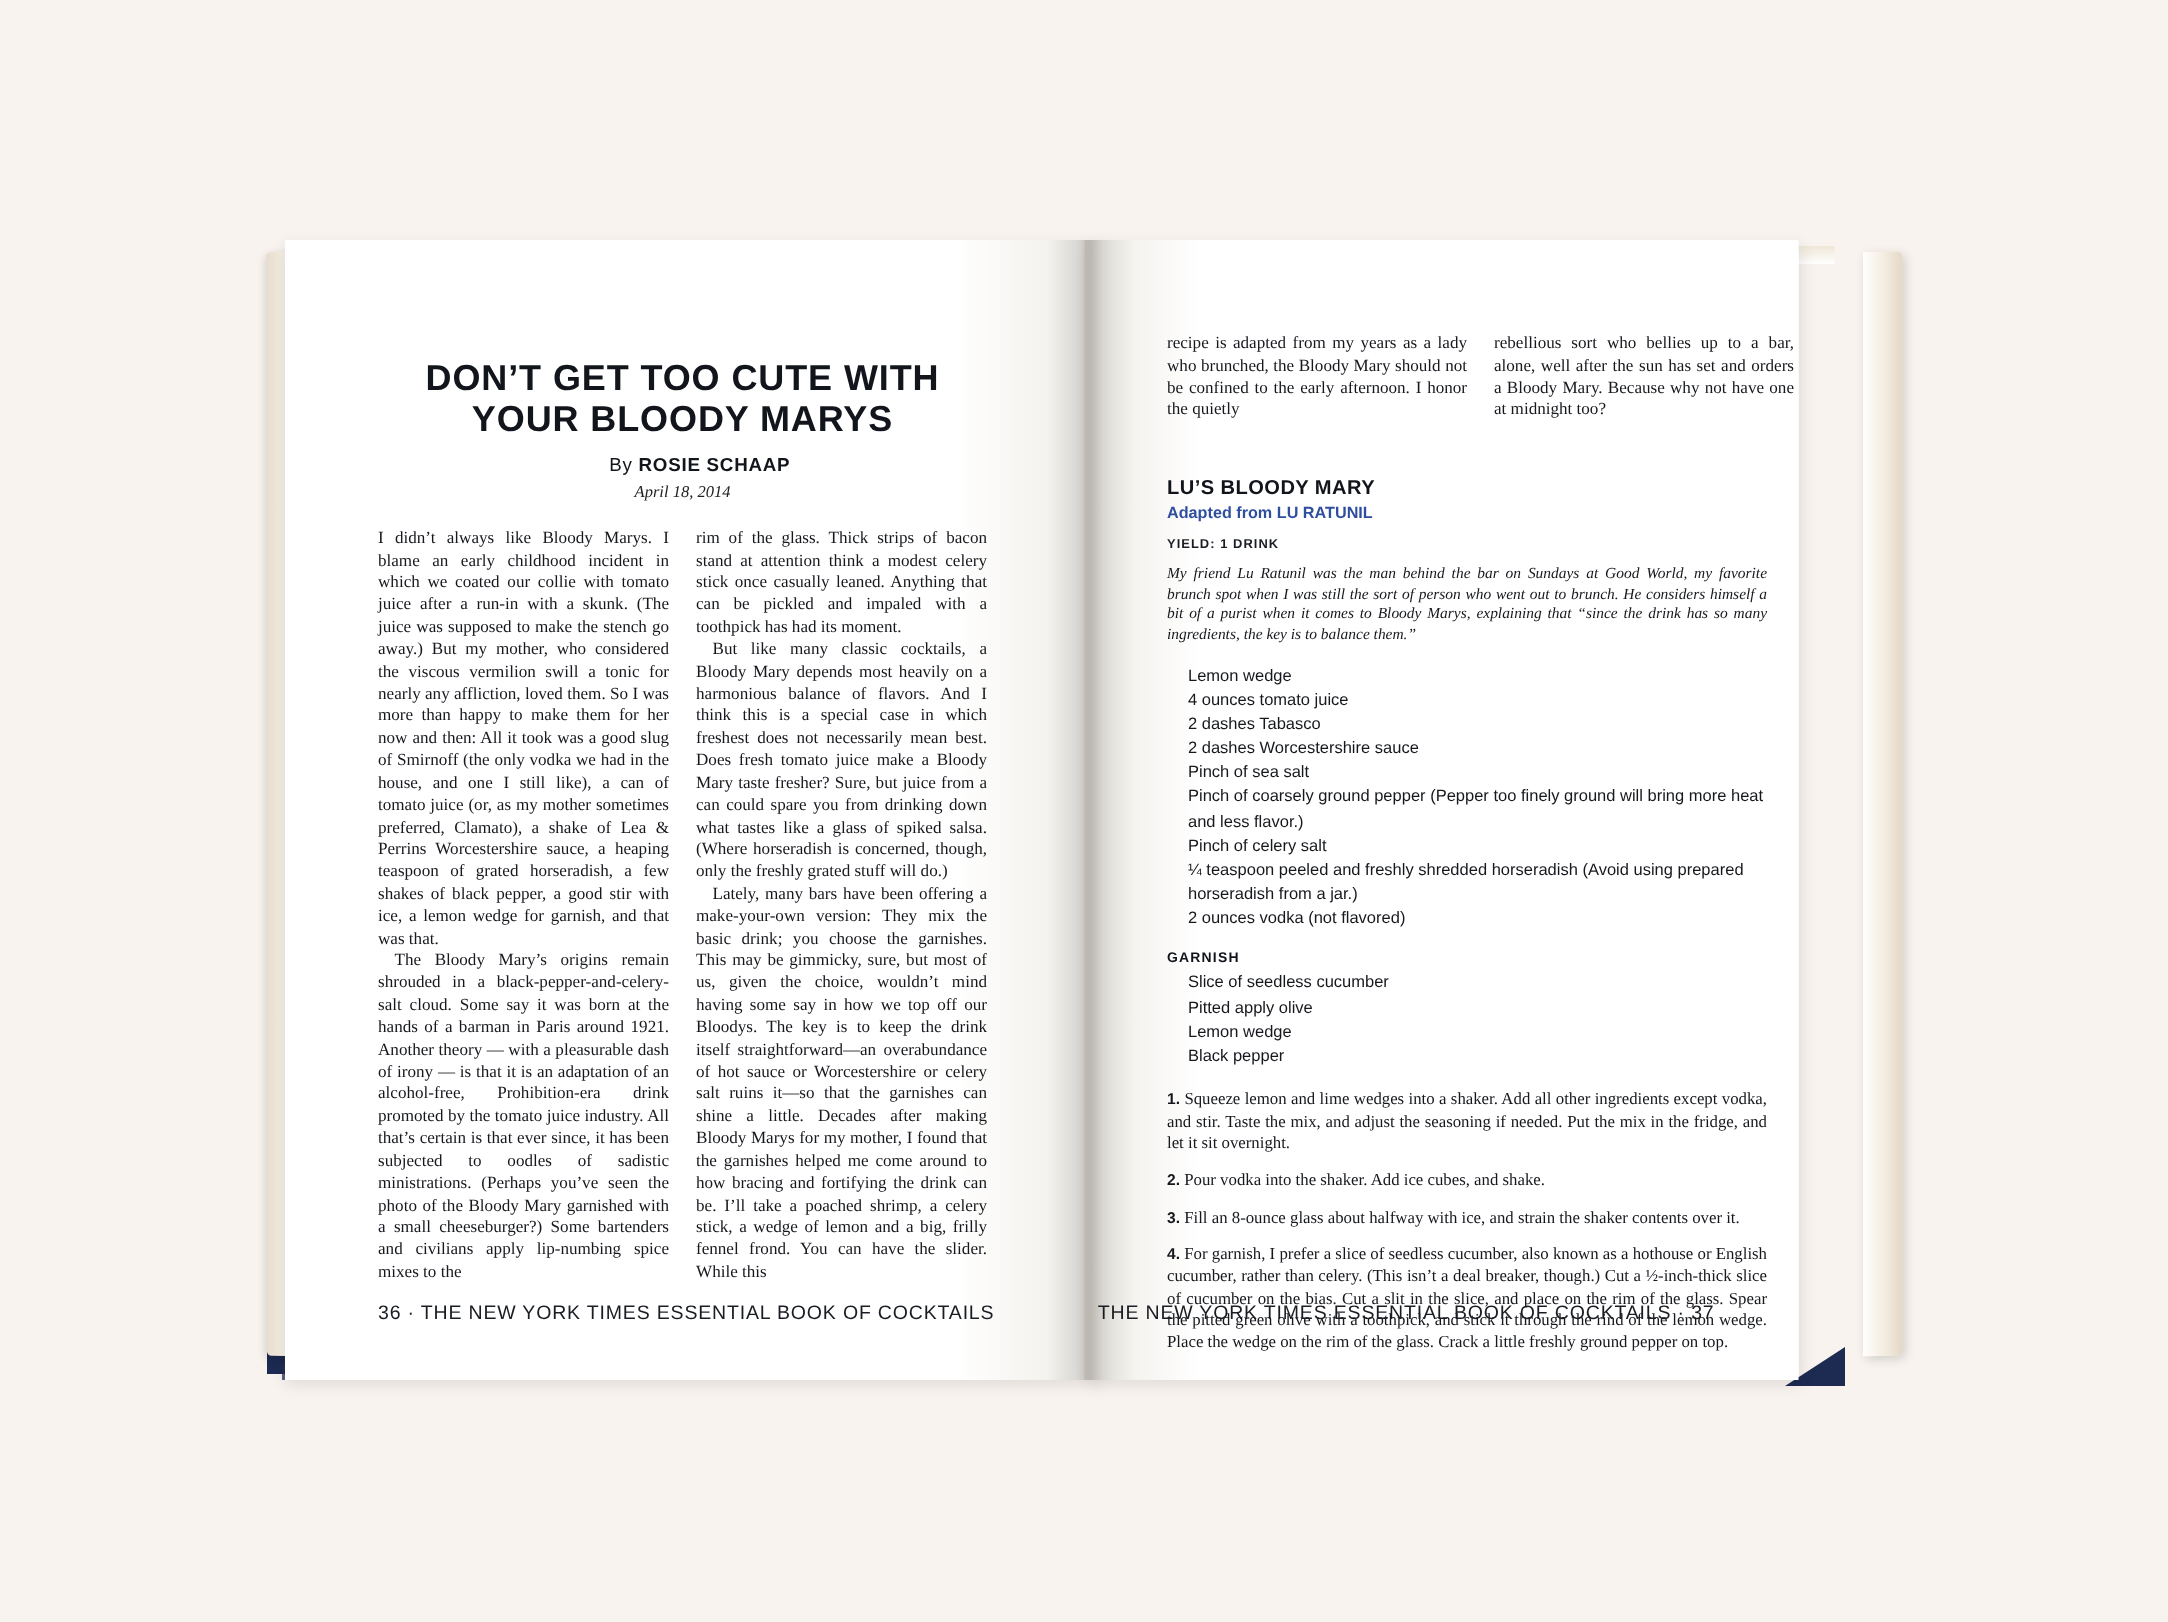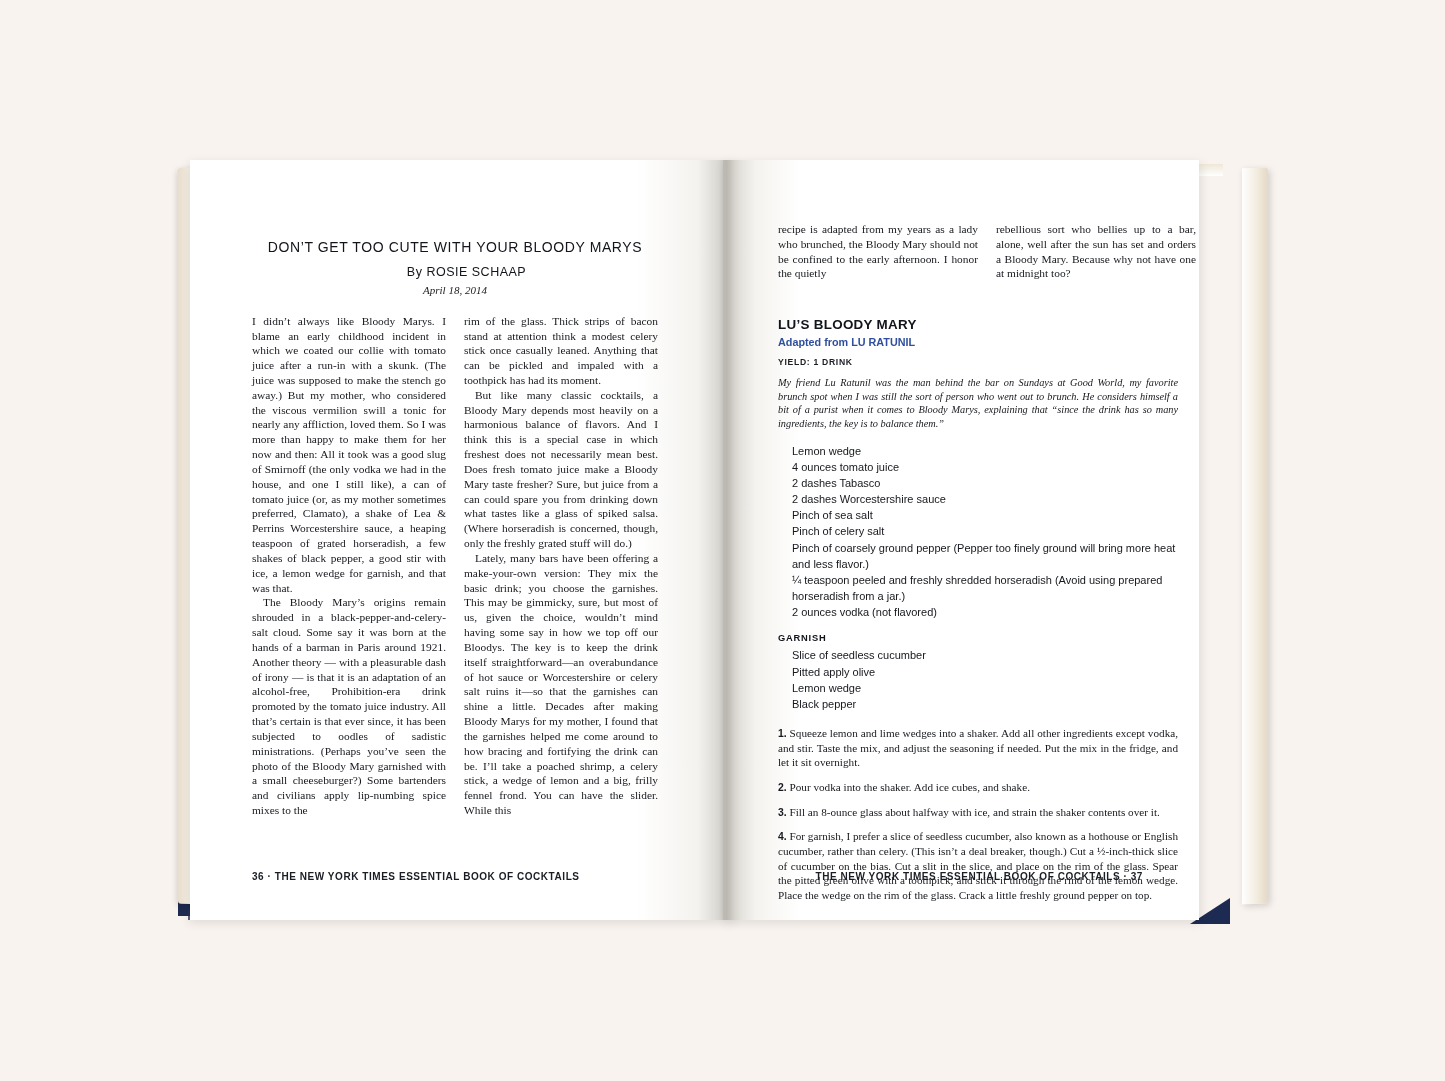--- a/index.html
+++ b/index.html
@@ -121,8 +121,8 @@
   .headline {
     text-align: center;
     font-family: "Liberation Sans", sans-serif;
-    font-weight: 400;
-    font-size: 14px;
+    font-weight: 700;
+    font-size: 24px;
     letter-spacing: 0.6px;
     line-height: 1.12;
     color: #12151b;

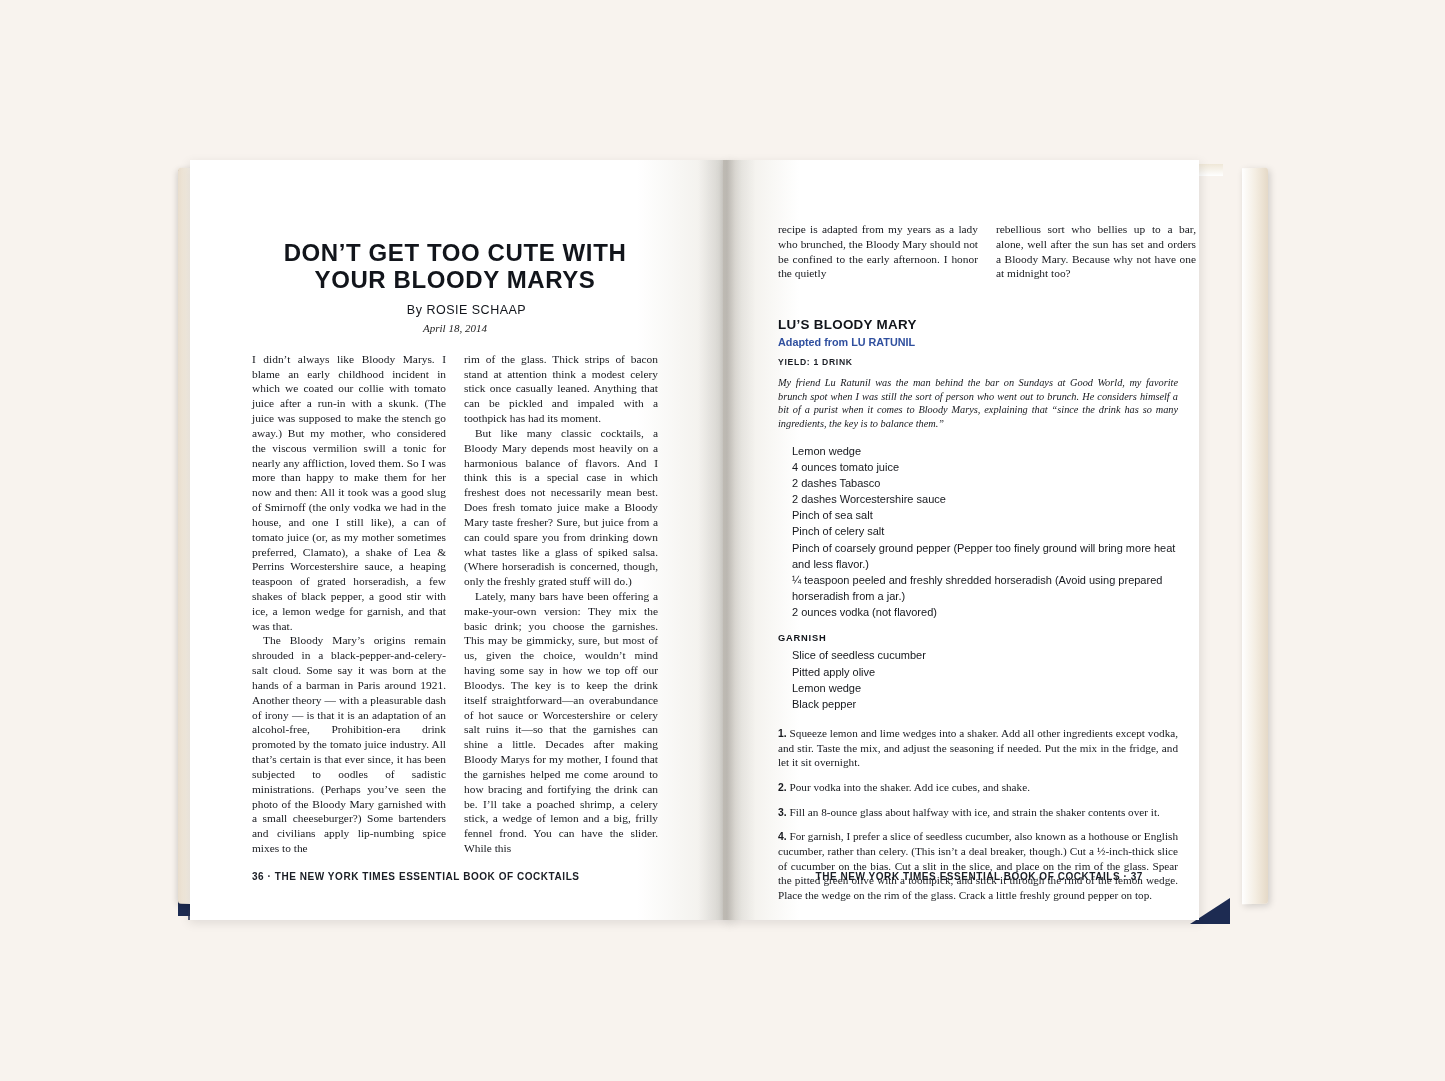--- a/index.html
+++ b/index.html
@@ -141,7 +141,7 @@
     font-style: normal;
     margin-left: 23px;
   }
-  .byline .name { font-weight: 400; }
+  .byline .name { font-weight: 700; }
   .date {
     text-align: center;
     font-family: "Liberation Serif", serif;

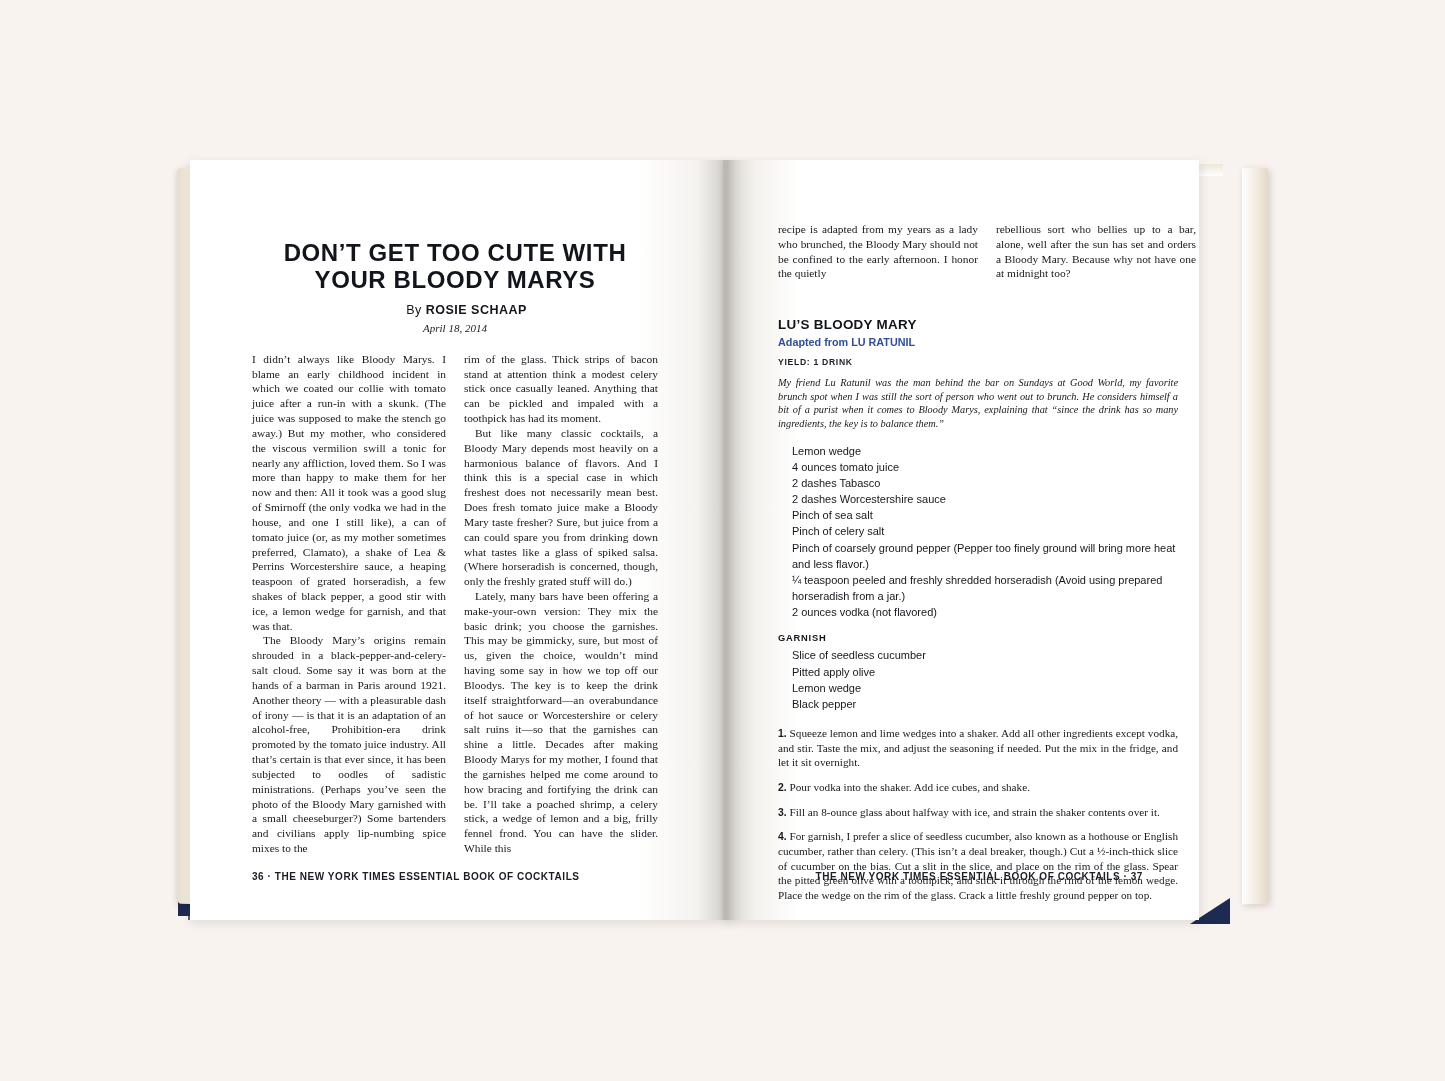--- a/index.html
+++ b/index.html
@@ -325,8 +325,8 @@
             <div>2 dashes Tabasco</div>
             <div>2 dashes Worcestershire sauce</div>
             <div>Pinch of sea salt</div>
+            <div>Pinch of coarsely ground pepper (Pepper too finely ground will bring more heat and less flavor.)</div>
             <div>Pinch of celery salt</div>
-            <div>Pinch of coarsely ground pepper (Pepper too finely ground will bring more heat and less flavor.)</div>
             <div>¼ teaspoon peeled and freshly shredded horseradish (Avoid using prepared horseradish from a jar.)</div>
             <div>2 ounces vodka (not flavored)</div>
           </div>

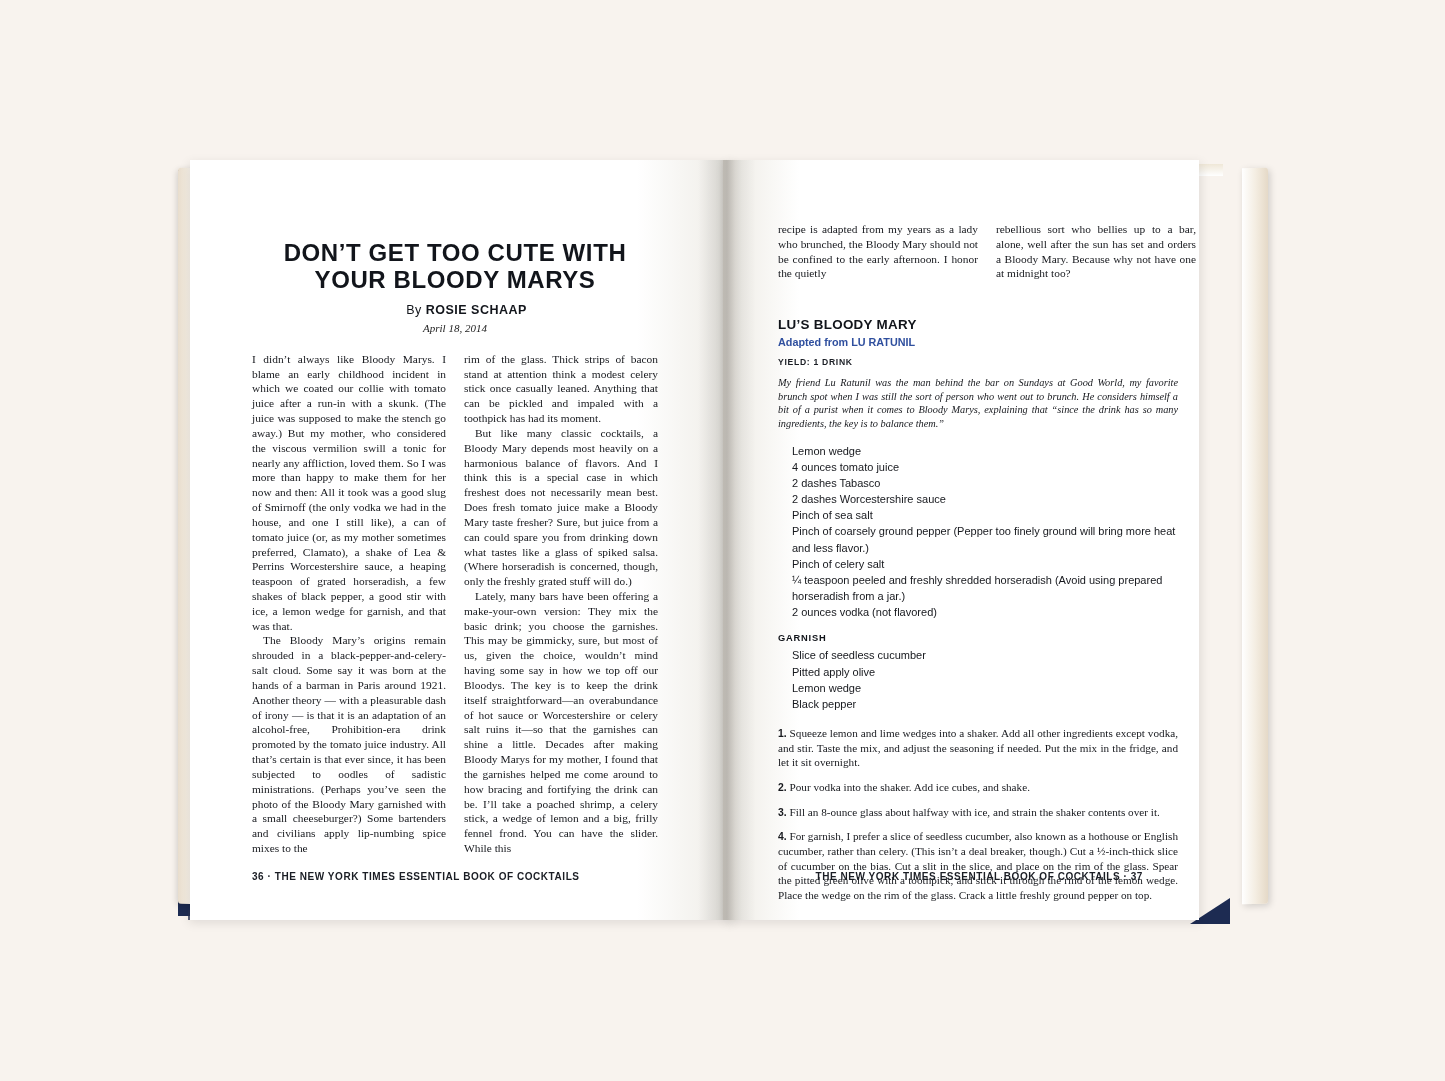--- a/index.html
+++ b/index.html
@@ -174,9 +174,9 @@
     position: absolute;
     bottom: 38px;
     font-family: "Liberation Sans", sans-serif;
-    font-size: 10px;
+    font-size: 13px;
     letter-spacing: 0.55px;
-    font-weight: 700;
+    font-weight: 400;
     color: #1a1d24;
   }
   .folio-left { left: 62px; }

